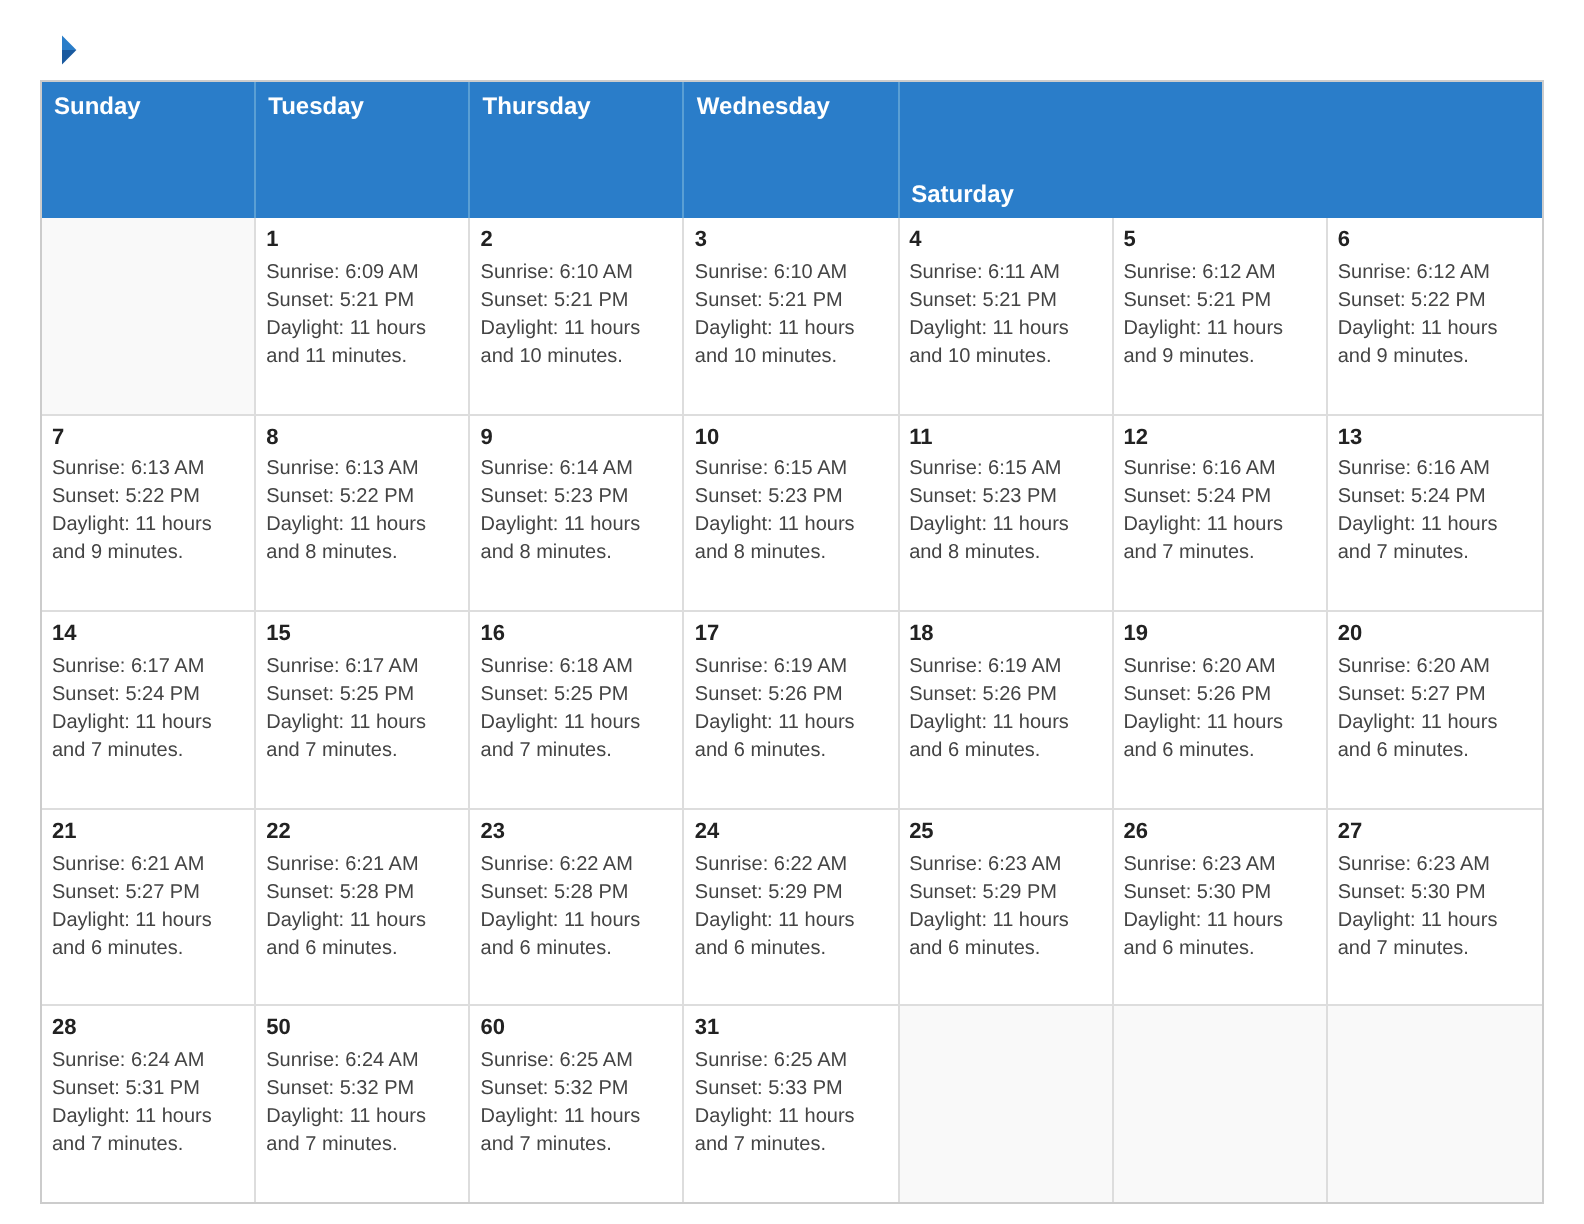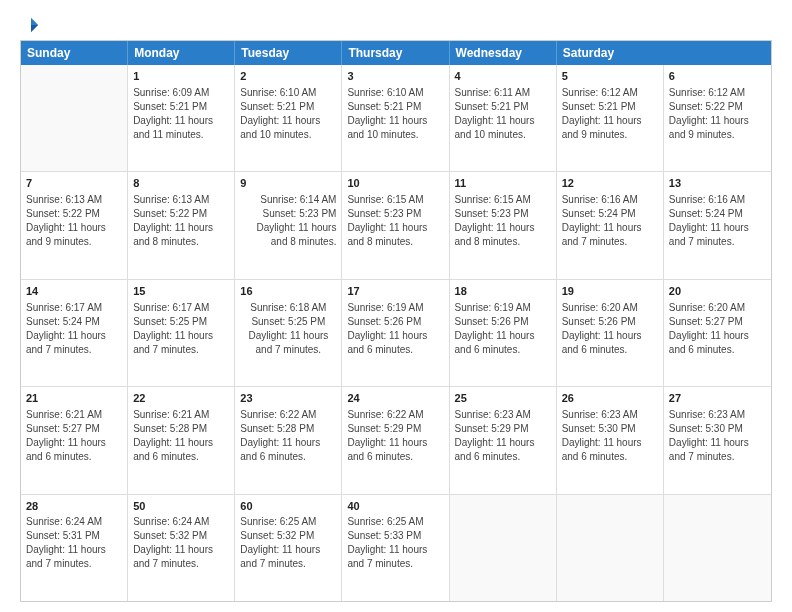--- a/index.html
+++ b/index.html
@@ -132,7 +132,6 @@
   <div class="calendar">
     <div class="day-headers">
     <div class="day-header">Sunday</div>
-        <div class="day-header">Monday</div>
         <div class="day-header">Tuesday</div>
         <div class="day-header">Thursday</div>
         <div class="day-header">Wednesday</div>

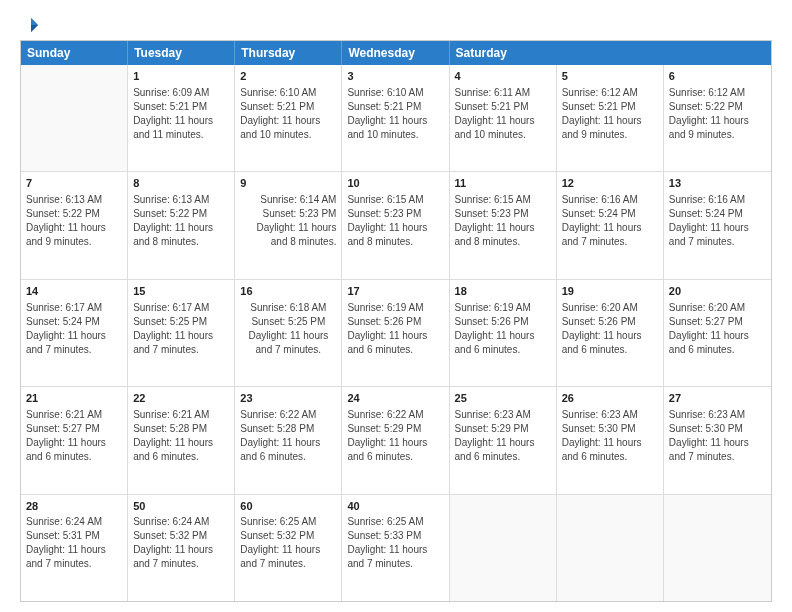--- a/index.html
+++ b/index.html
@@ -71,7 +71,7 @@
       padding: 5px 6px;
       border-right: 1px solid #5a9fd4;
     }
-    .day-header:last-child { border-right: none; }
+    .day-header:last-child { border-right: none; margin-top: 44px; }
     .calendar-body {
       flex: 1;
       display: flex;

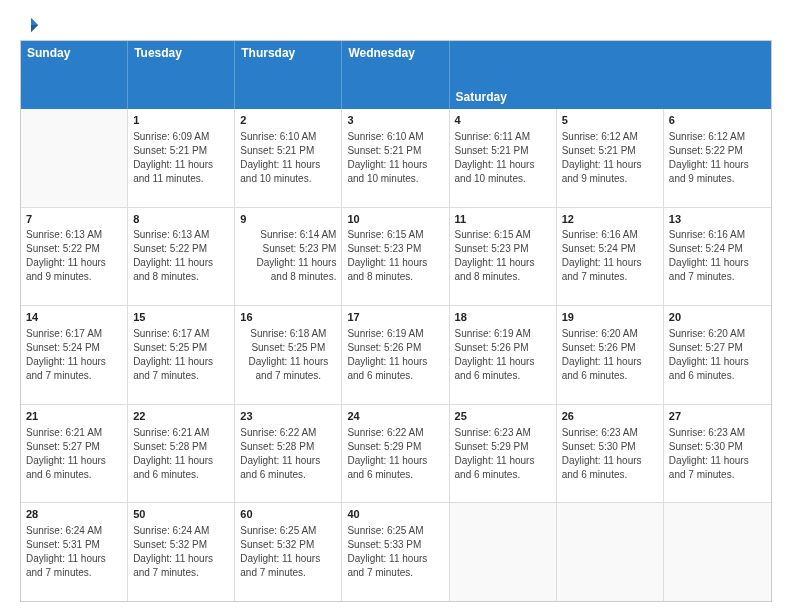--- a/index.html
+++ b/index.html
@@ -192,7 +192,7 @@
           </div>
           <div class="cal-cell">
             <div class="cell-date">9</div>
-            <div class="cell-info" style="white-space: pre-line; text-align: right;">Sunrise: 6:14 AM
+            <div class="cell-info" style="white-space: pre-line;">Sunrise: 6:14 AM
 Sunset: 5:23 PM
 Daylight: 11 hours and 8 minutes.</div>
           </div>

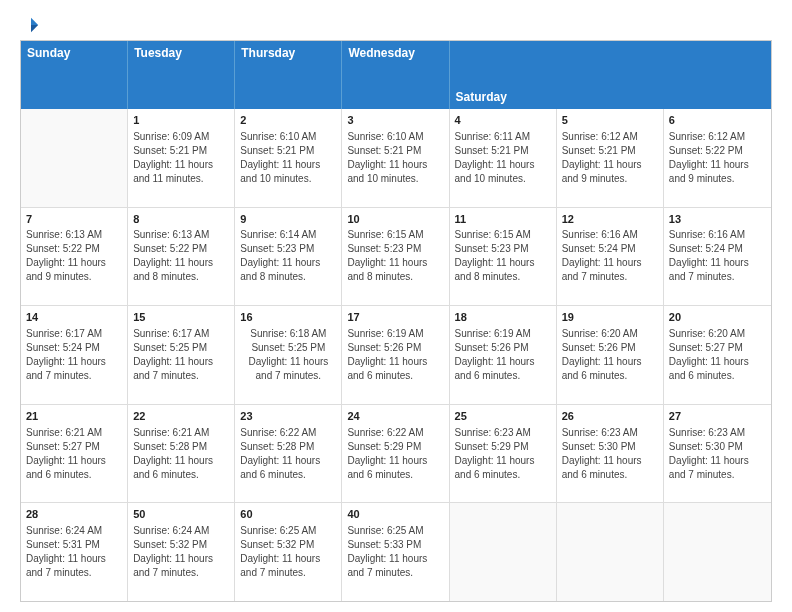--- a/index.html
+++ b/index.html
@@ -236,7 +236,7 @@
           </div>
           <div class="cal-cell">
             <div class="cell-date">16</div>
-            <div class="cell-info" style="white-space: pre-line; text-align: center;">Sunrise: 6:18 AM
+            <div class="cell-info" style="white-space: pre-line;">Sunrise: 6:18 AM
 Sunset: 5:25 PM
 Daylight: 11 hours and 7 minutes.</div>
           </div>

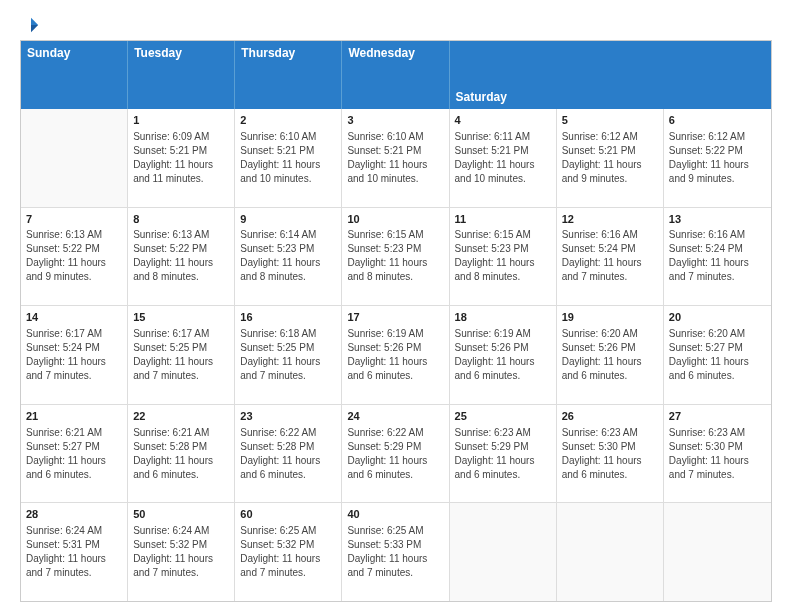--- a/index.html
+++ b/index.html
@@ -329,7 +329,7 @@
 Daylight: 11 hours and 7 minutes.</div>
           </div>
           <div class="cal-cell">
-            <div class="cell-date">40</div>
+            <div class="cell-date">31</div>
             <div class="cell-info" style="white-space: pre-line;">Sunrise: 6:25 AM
 Sunset: 5:33 PM
 Daylight: 11 hours and 7 minutes.</div>

